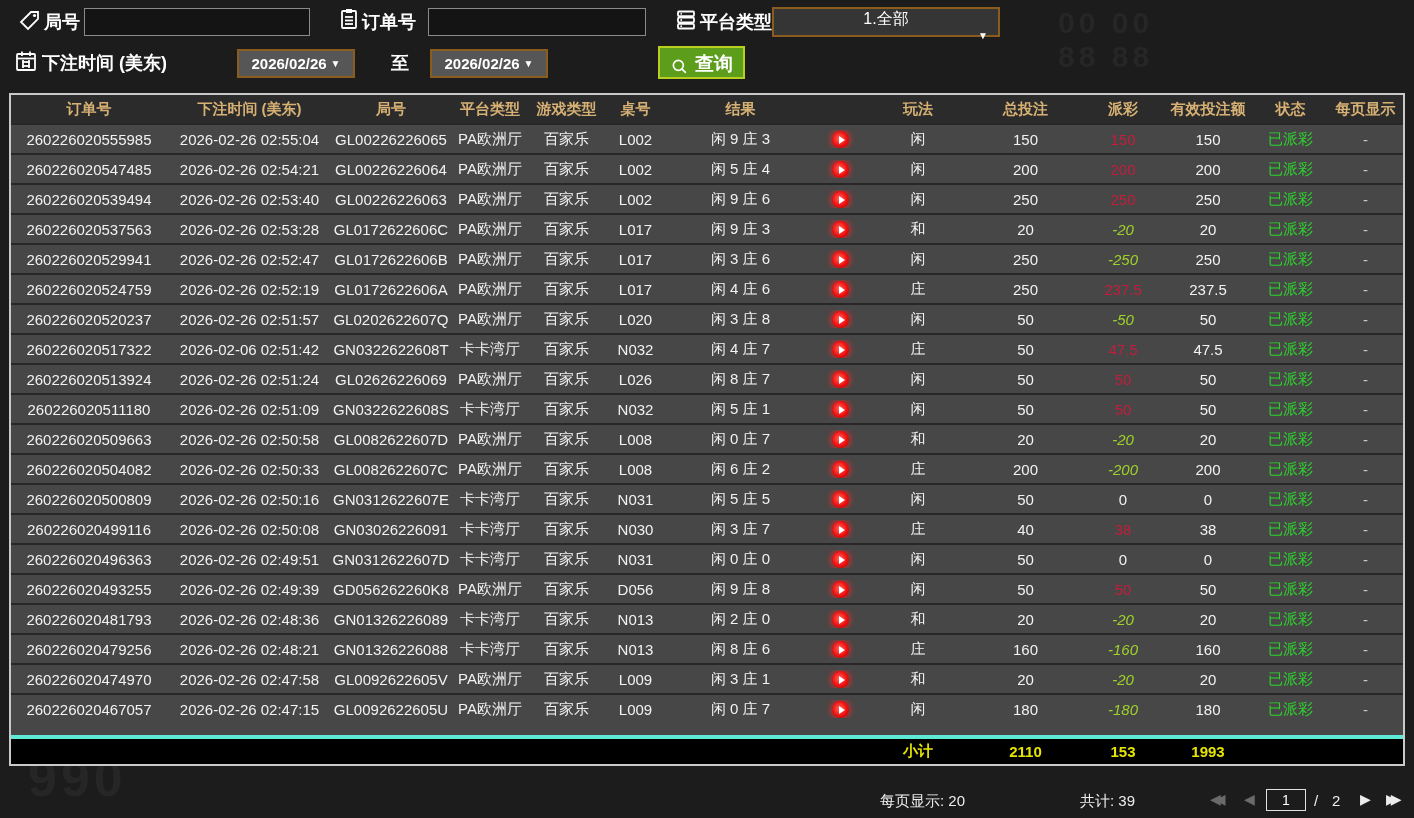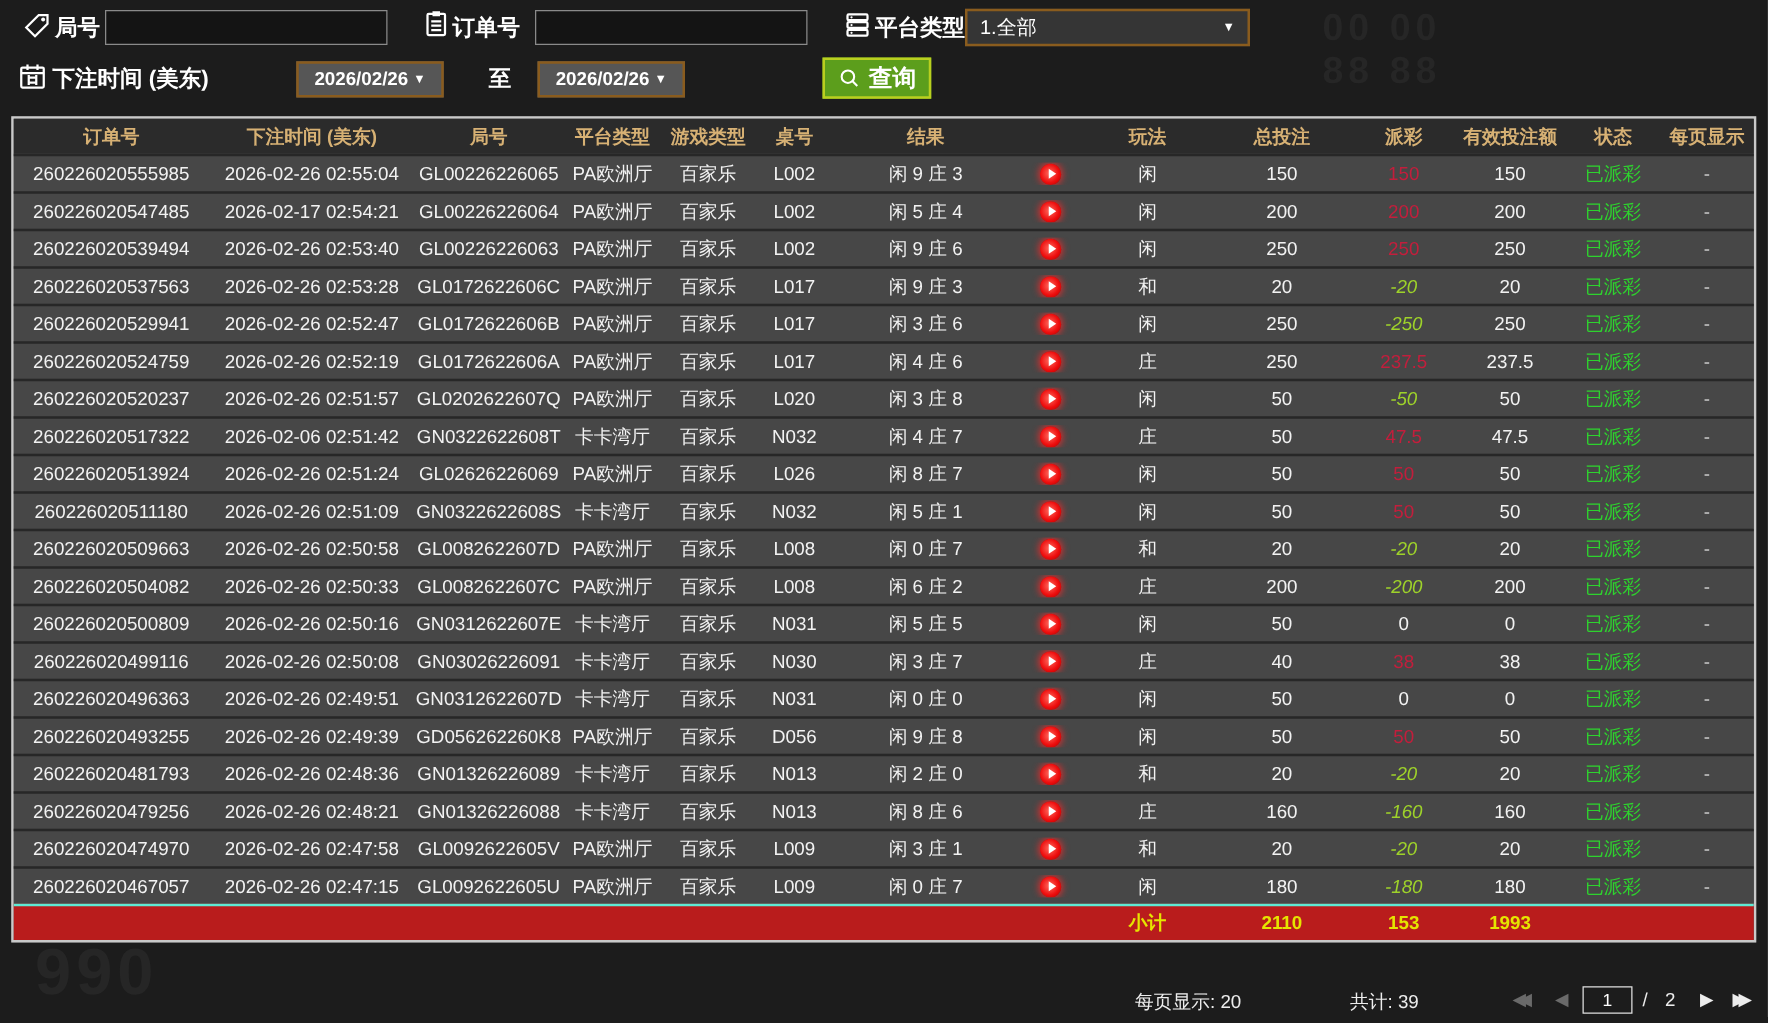--- a/index.html
+++ b/index.html
@@ -33,7 +33,7 @@
   .dropdown {
     position:absolute; height:30px; background:#353535;
     border:2px solid #8a5c1e; color:#fff; font-size:16px;
-    display:flex; align-items:center; padding:0 10px; cursor:pointer;
+    display:flex; align-items:center; padding:0 10px; cursor:pointer;flex-direction:column;
   }
   .dropdown .caret { margin-left:auto; }
   .querybtn {

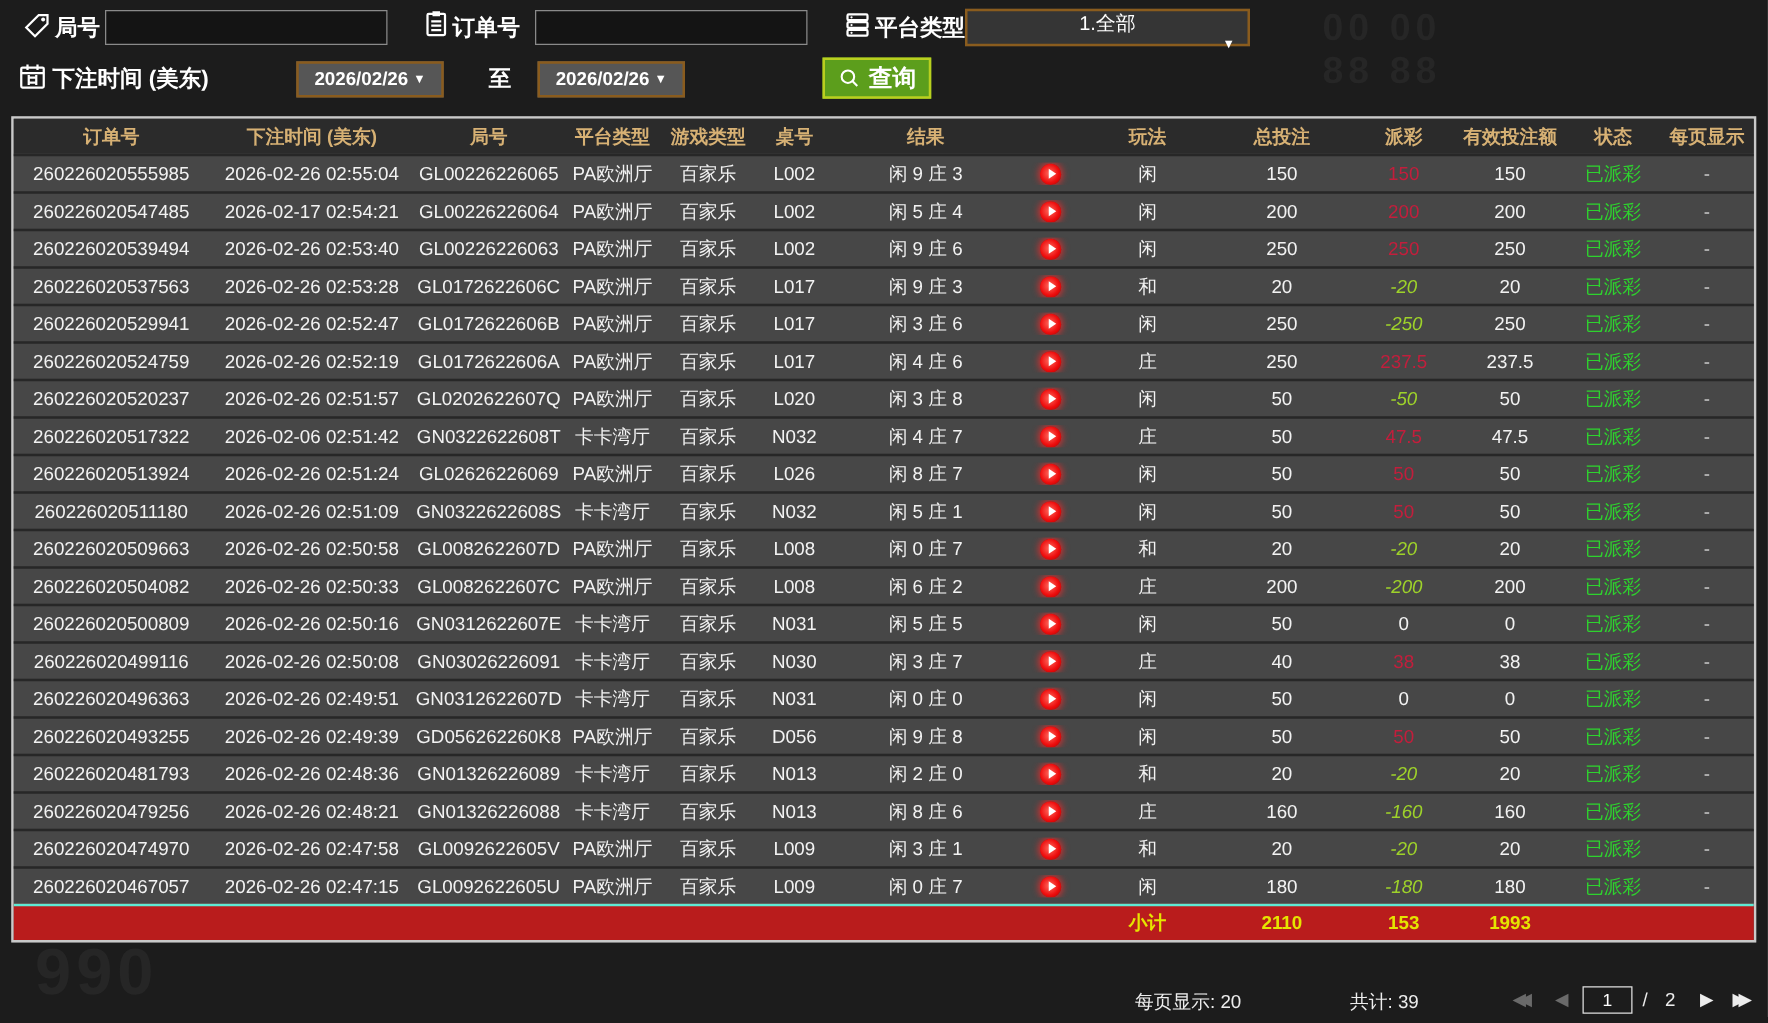--- a/index.html
+++ b/index.html
@@ -159,7 +159,7 @@
     <span class="caret">▼</span>
   </div>
 
-  <button class="querybtn" style="left:658px; top:46px;">
+  <button class="querybtn" style="left:658px; top:46px;align-items:flex-end;">
     <svg viewBox="0 0 24 24">
         <circle cx="10" cy="10" r="6"></circle>
         <line x1="14.5" y1="14.5" x2="19" y2="19"></line>

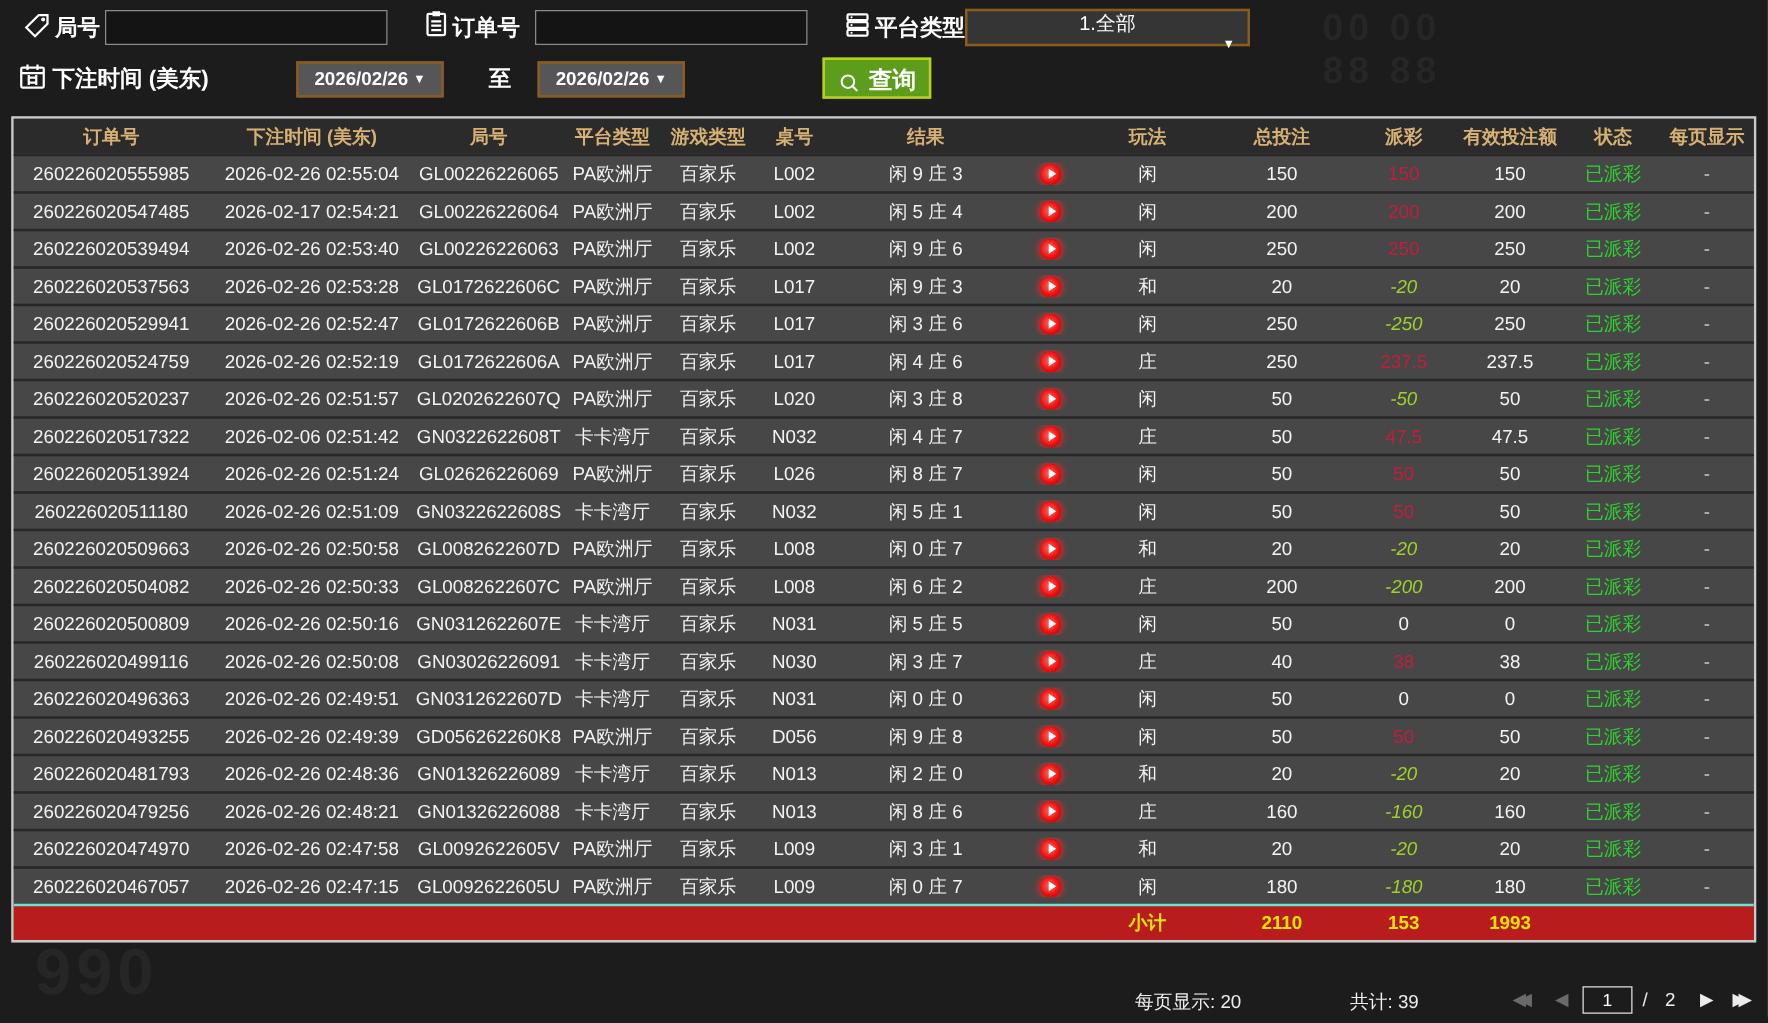--- a/index.html
+++ b/index.html
@@ -205,7 +205,7 @@
   </div>
       <div class="grid-row trow">
     <div>260226020547485</div>
-    <div>2026-02-17 02:54:21</div>
+    <div>2026-02-26 02:54:21</div>
     <div>GL00226226064</div>
     <div>PA欧洲厅</div>
     <div>百家乐</div>

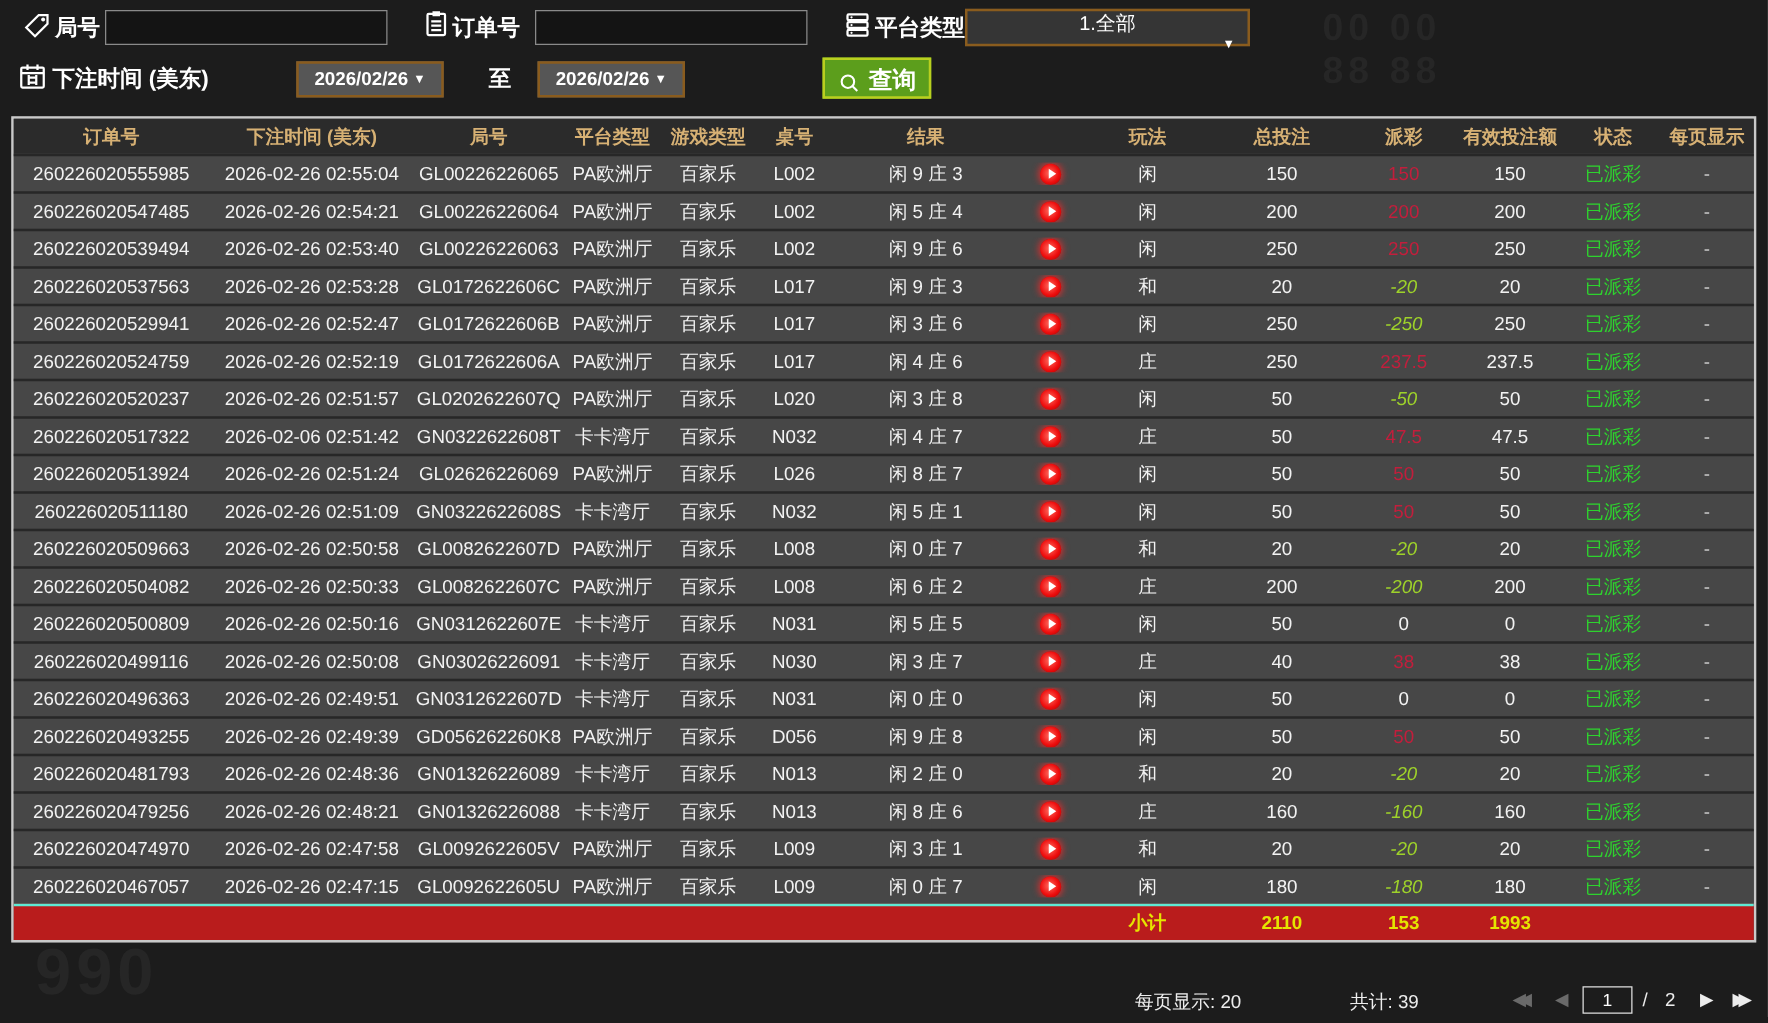--- a/index.html
+++ b/index.html
@@ -58,7 +58,7 @@
   .thead > div { color:#d7b174; font-weight:bold; }
   .trow { height:30px; border-top:2px solid #272727; background:#474747; }
   .trow > div { color:#f2f2f2; }
-  .sumrow { height:29px; border-top:2px solid #5eead4; background:#b91c1c; }
+  .sumrow { height:29px; border-top:4px solid #5eead4; background:#000000;margin-top:12px; }
   .sumrow > div { color:#e5e500; font-weight:bold; }
   .pt-win  { color:#c21e3c !important; }
   .pt-loss { color:#9ed22a !important;font-style:italic; }

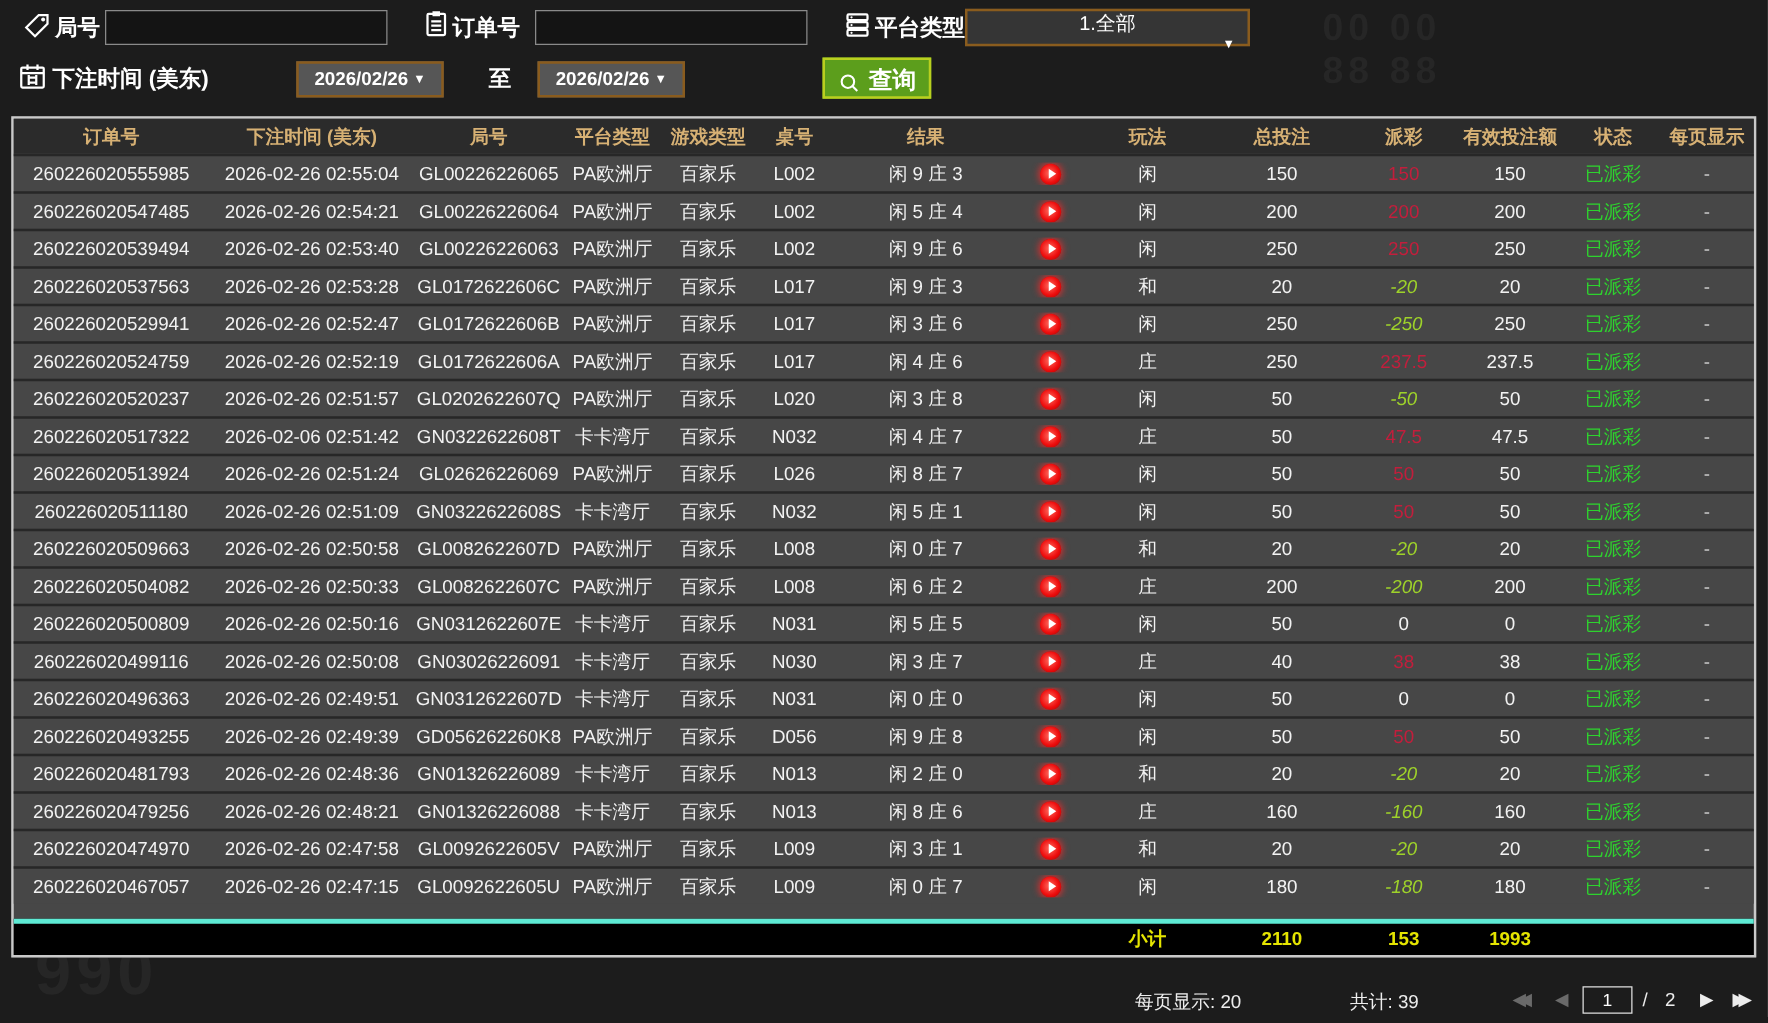--- a/index.html
+++ b/index.html
@@ -528,7 +528,7 @@
 </div>
 
 <div class="pagebar">
-  <span class="ptext" style="left:908px;">每页显示: 20</span>
+  <span class="ptext" style="left:880px;">每页显示: 20</span>
   <span class="ptext" style="left:1080px;">共计: 39</span>
   <span class="pg-arrow pg-dim" style="left:1210px;">◀◀</span>
   <span class="pg-arrow pg-dim" style="left:1244px; letter-spacing:0;">◀</span>

